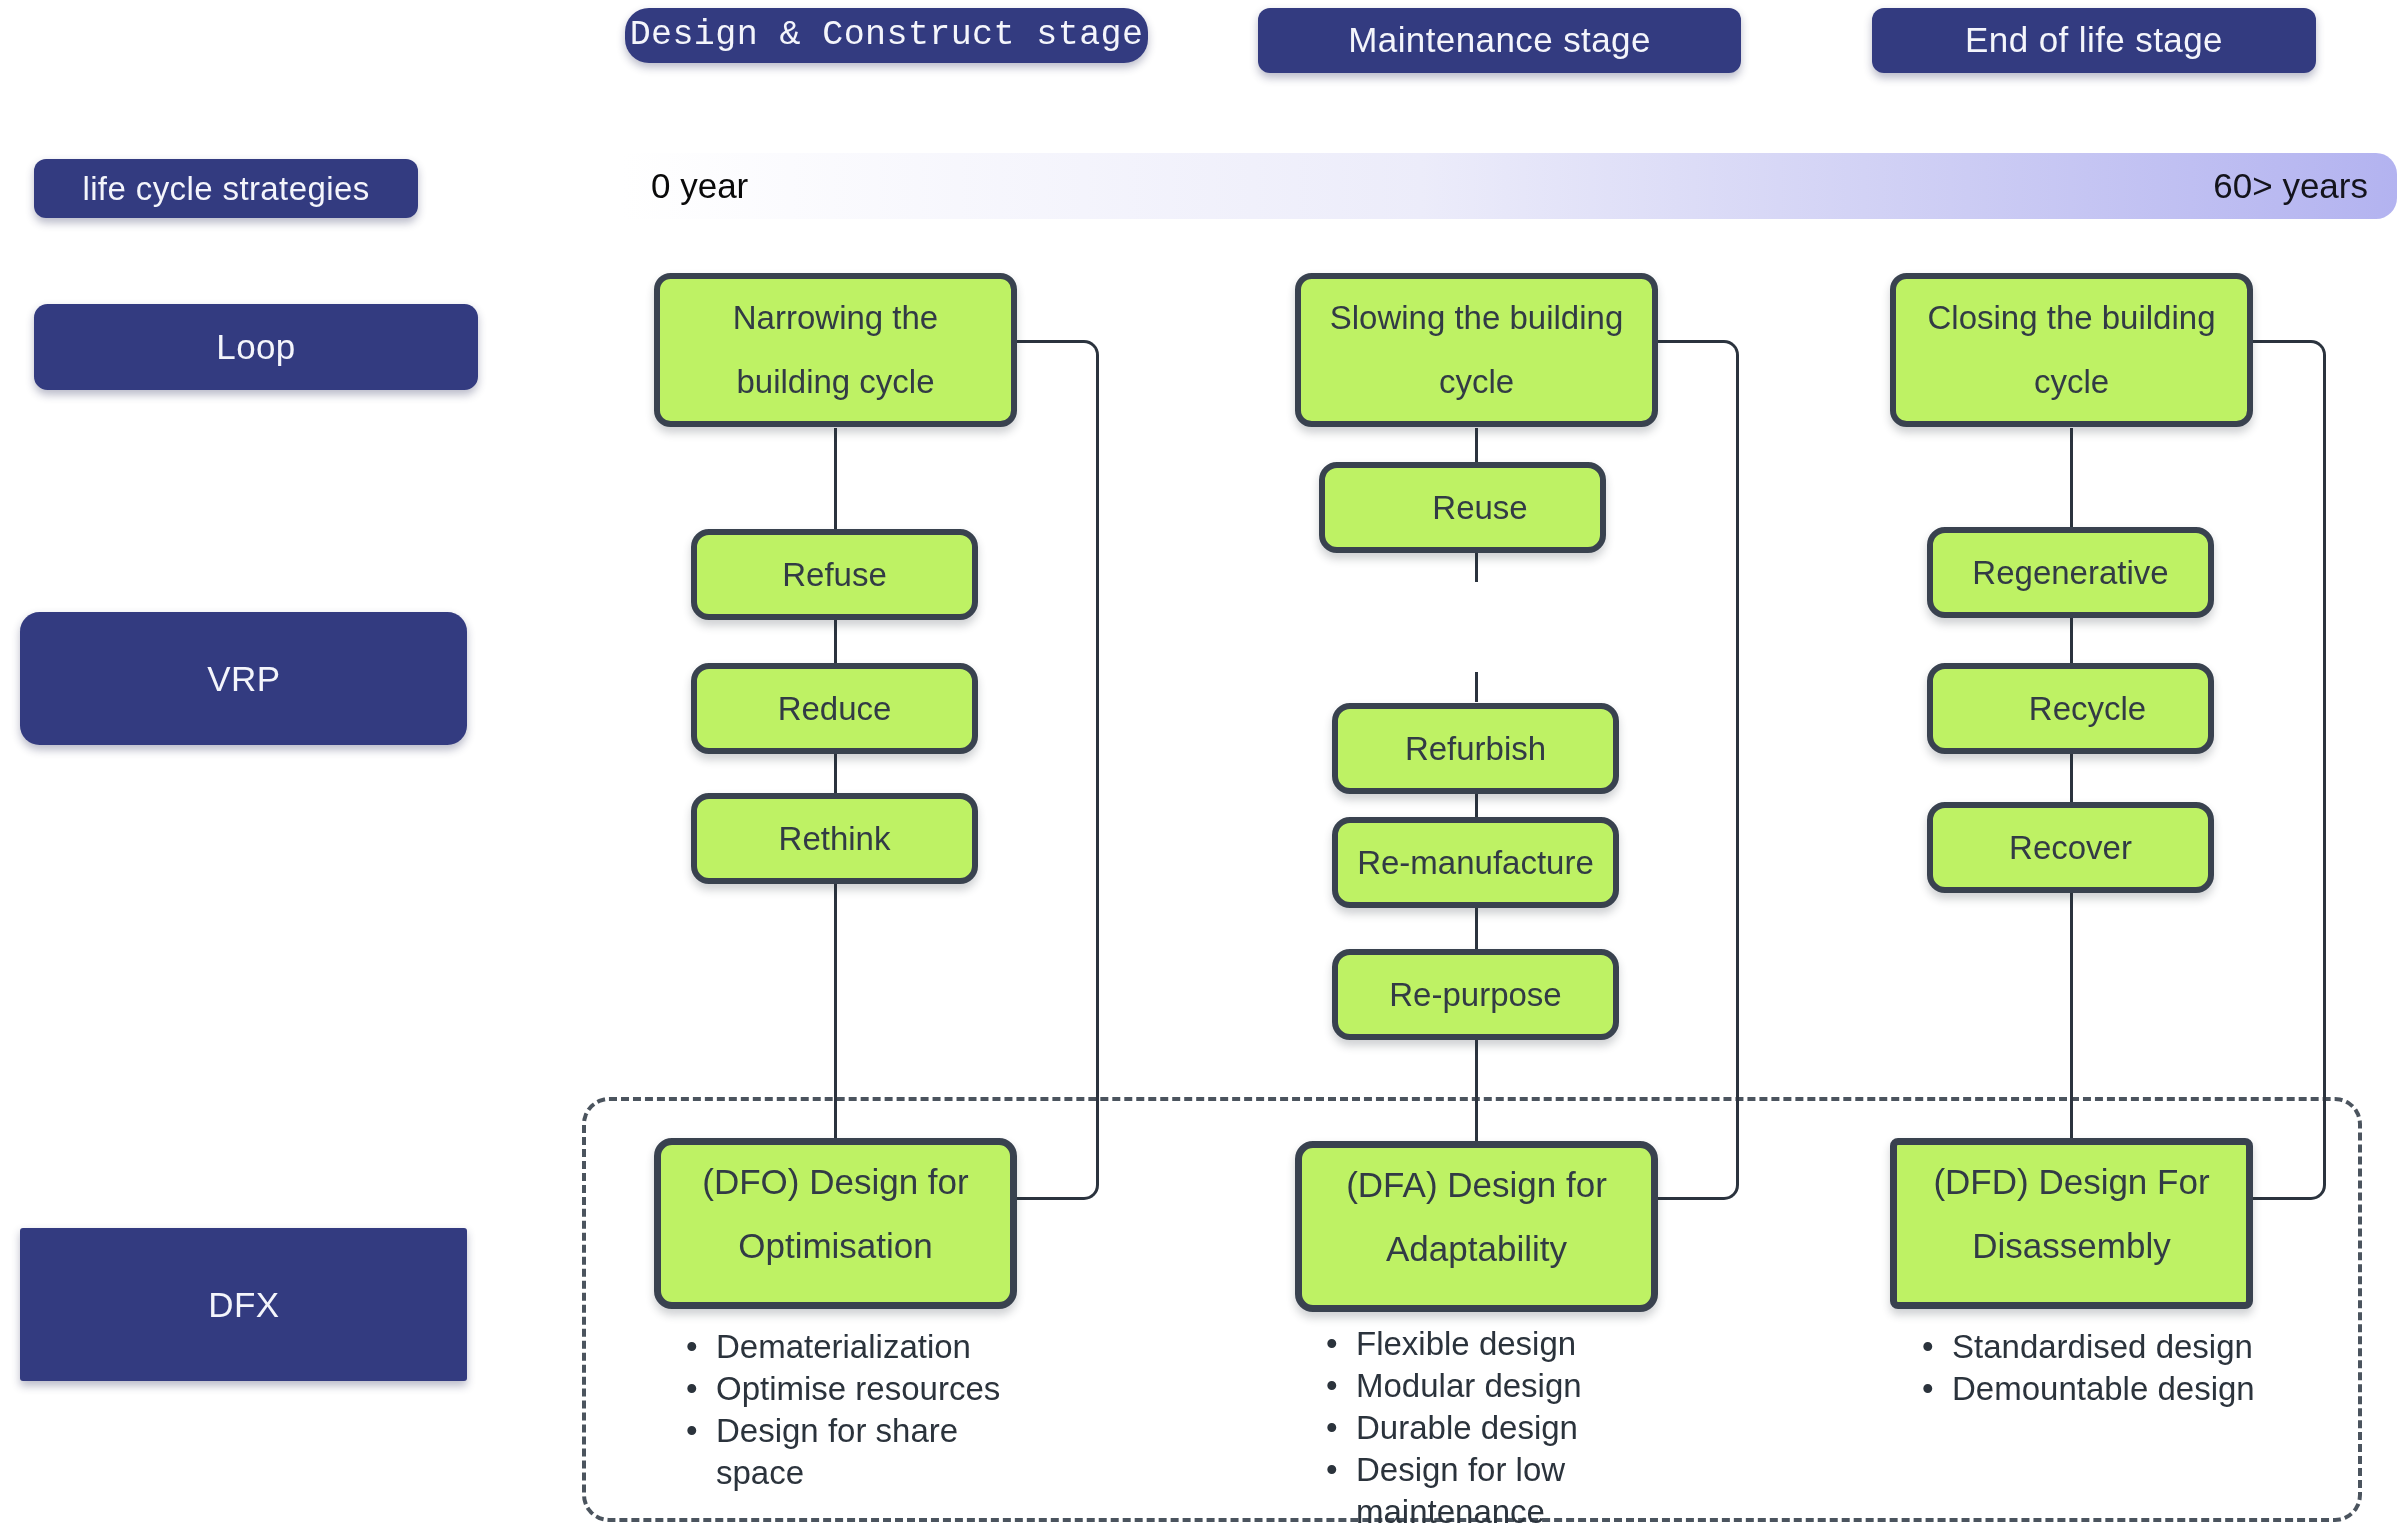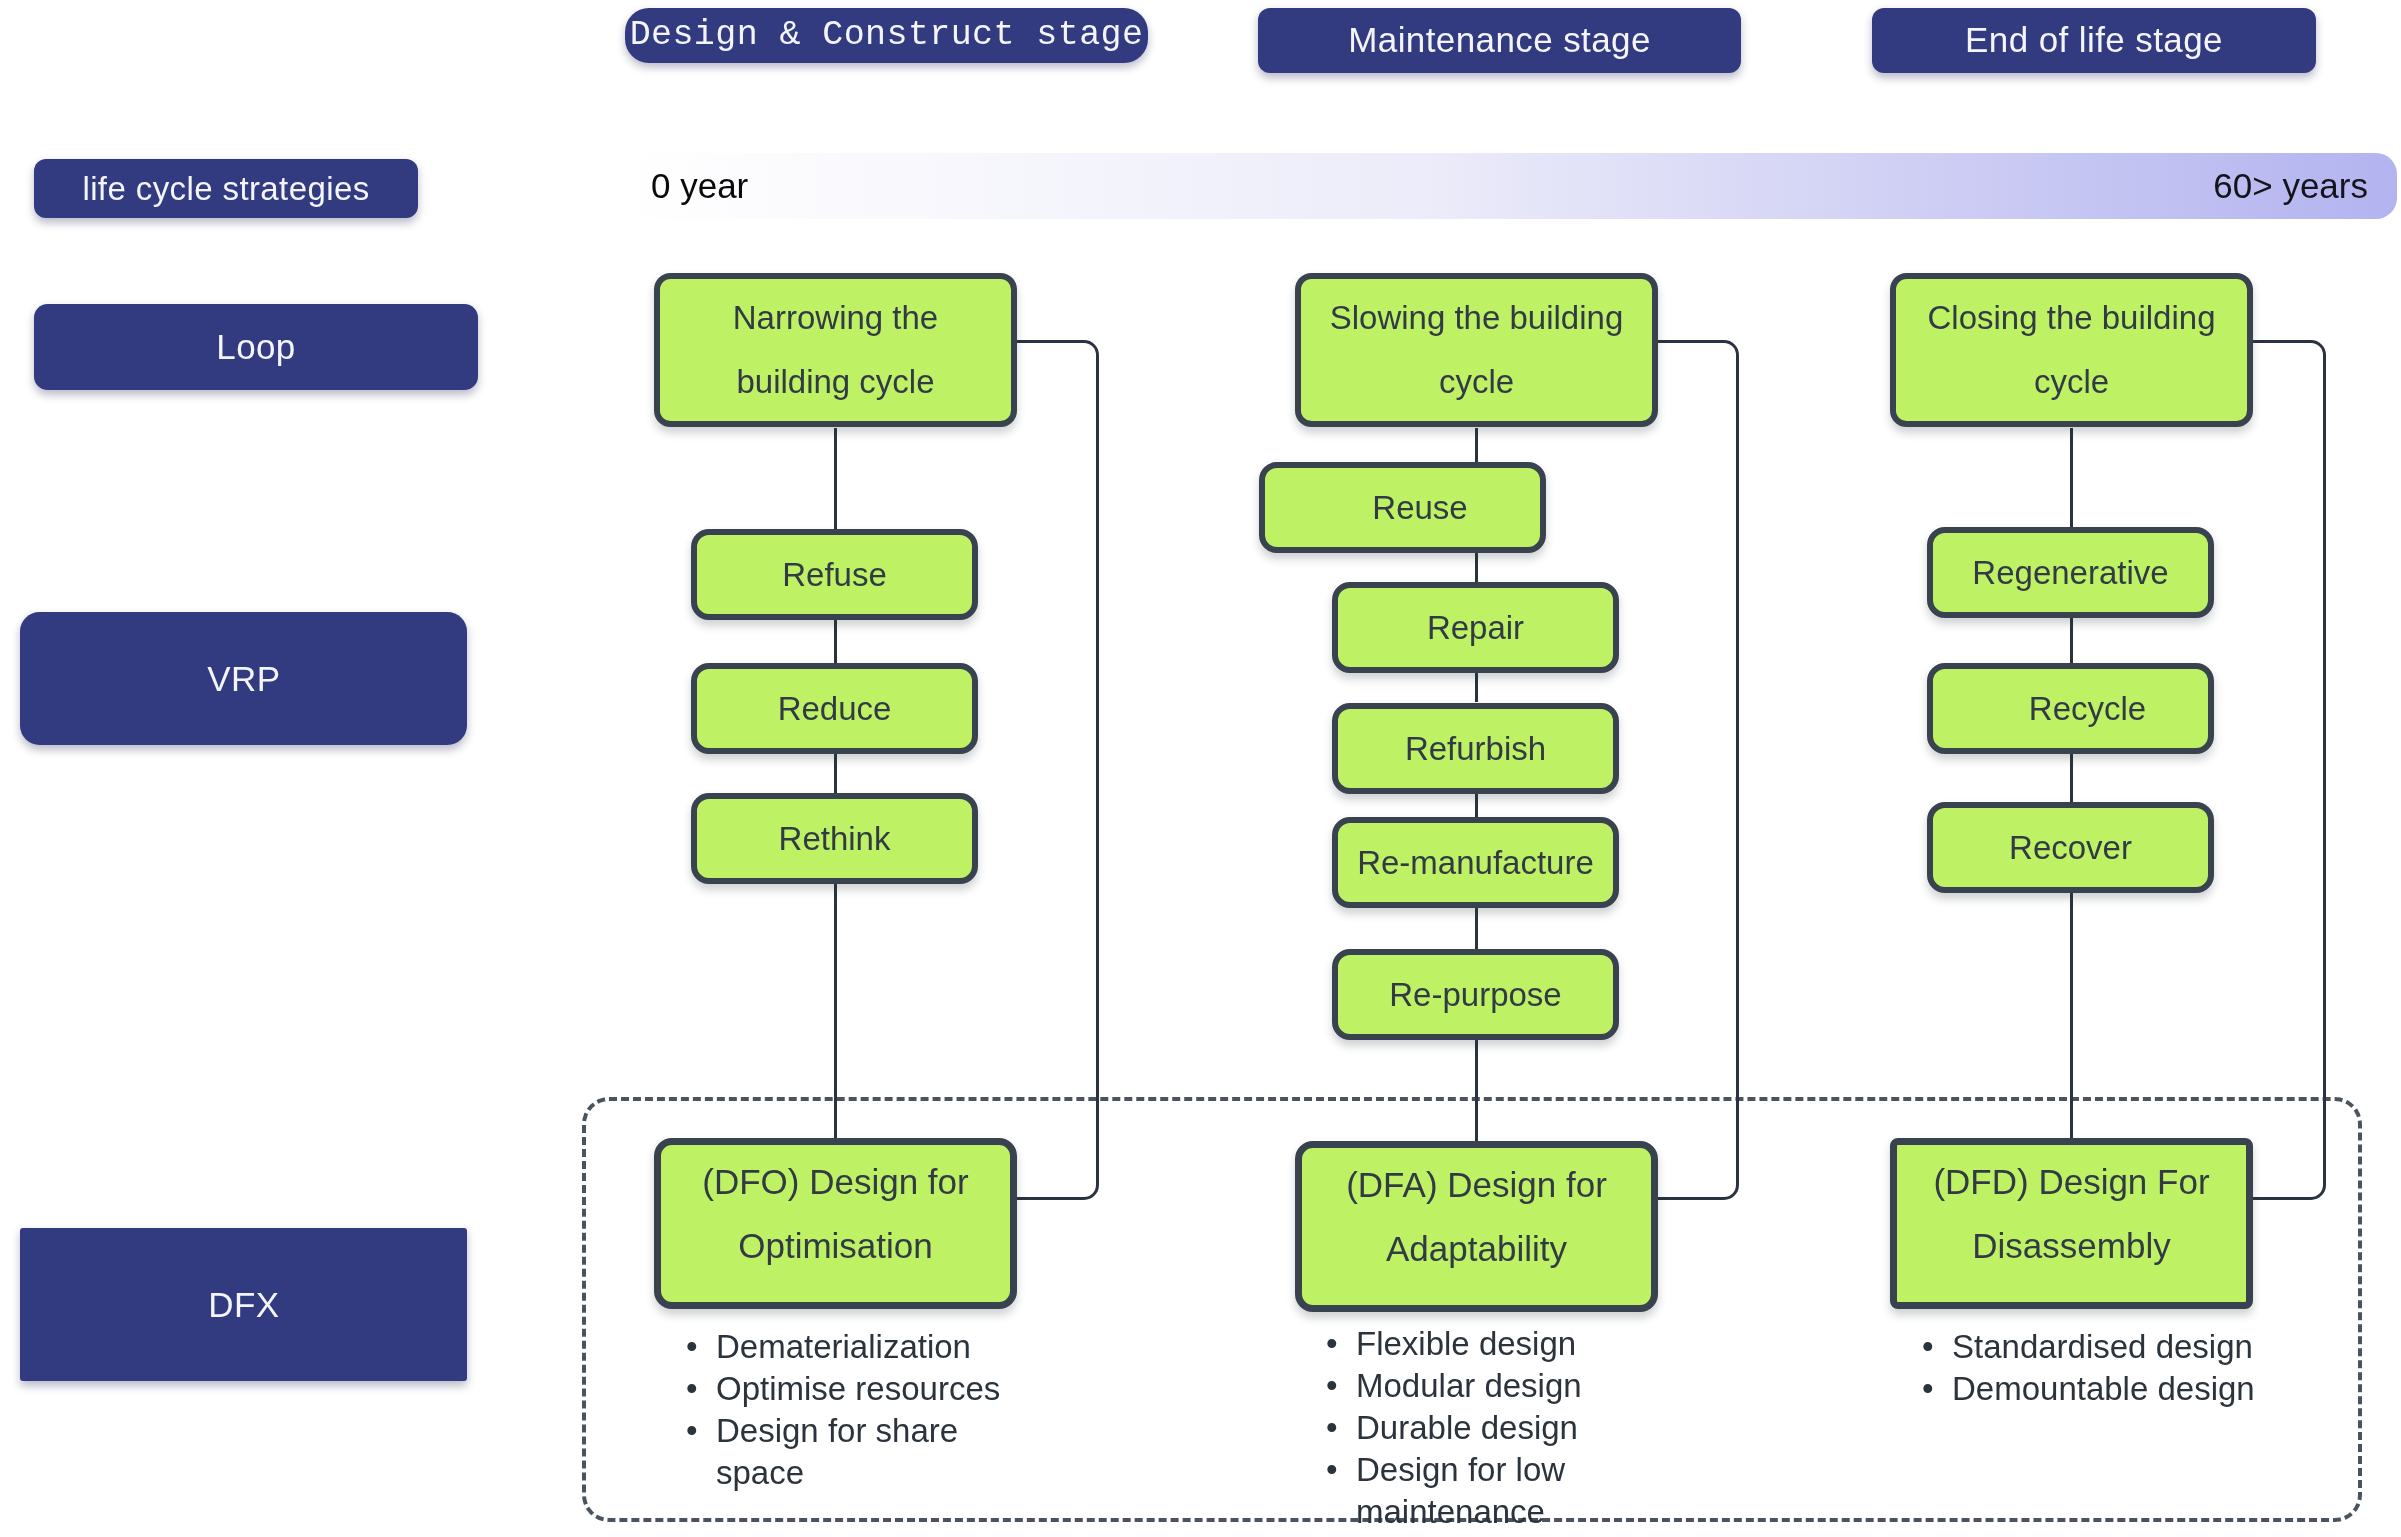--- a/index.html
+++ b/index.html
@@ -180,7 +180,7 @@
   <div class="flowbox topbox" style="left:1295px;">
     <span class="inner">Slowing the building cycle</span>
   </div>
-  <div class="flowbox smallbox" style="left:1259px; top:462px;padding-left:35px;">Reuse</div>
+  <div class="flowbox smallbox" style="left:1319px; top:462px;padding-left:35px;">Reuse</div>
   <div class="flowbox smallbox" style="left:1332px; top:582px;">Repair</div>
   <div class="flowbox smallbox" style="left:1332px; top:703px;">Refurbish</div>
   <div class="flowbox smallbox" style="left:1332px; top:817px;">Re-manufacture</div>

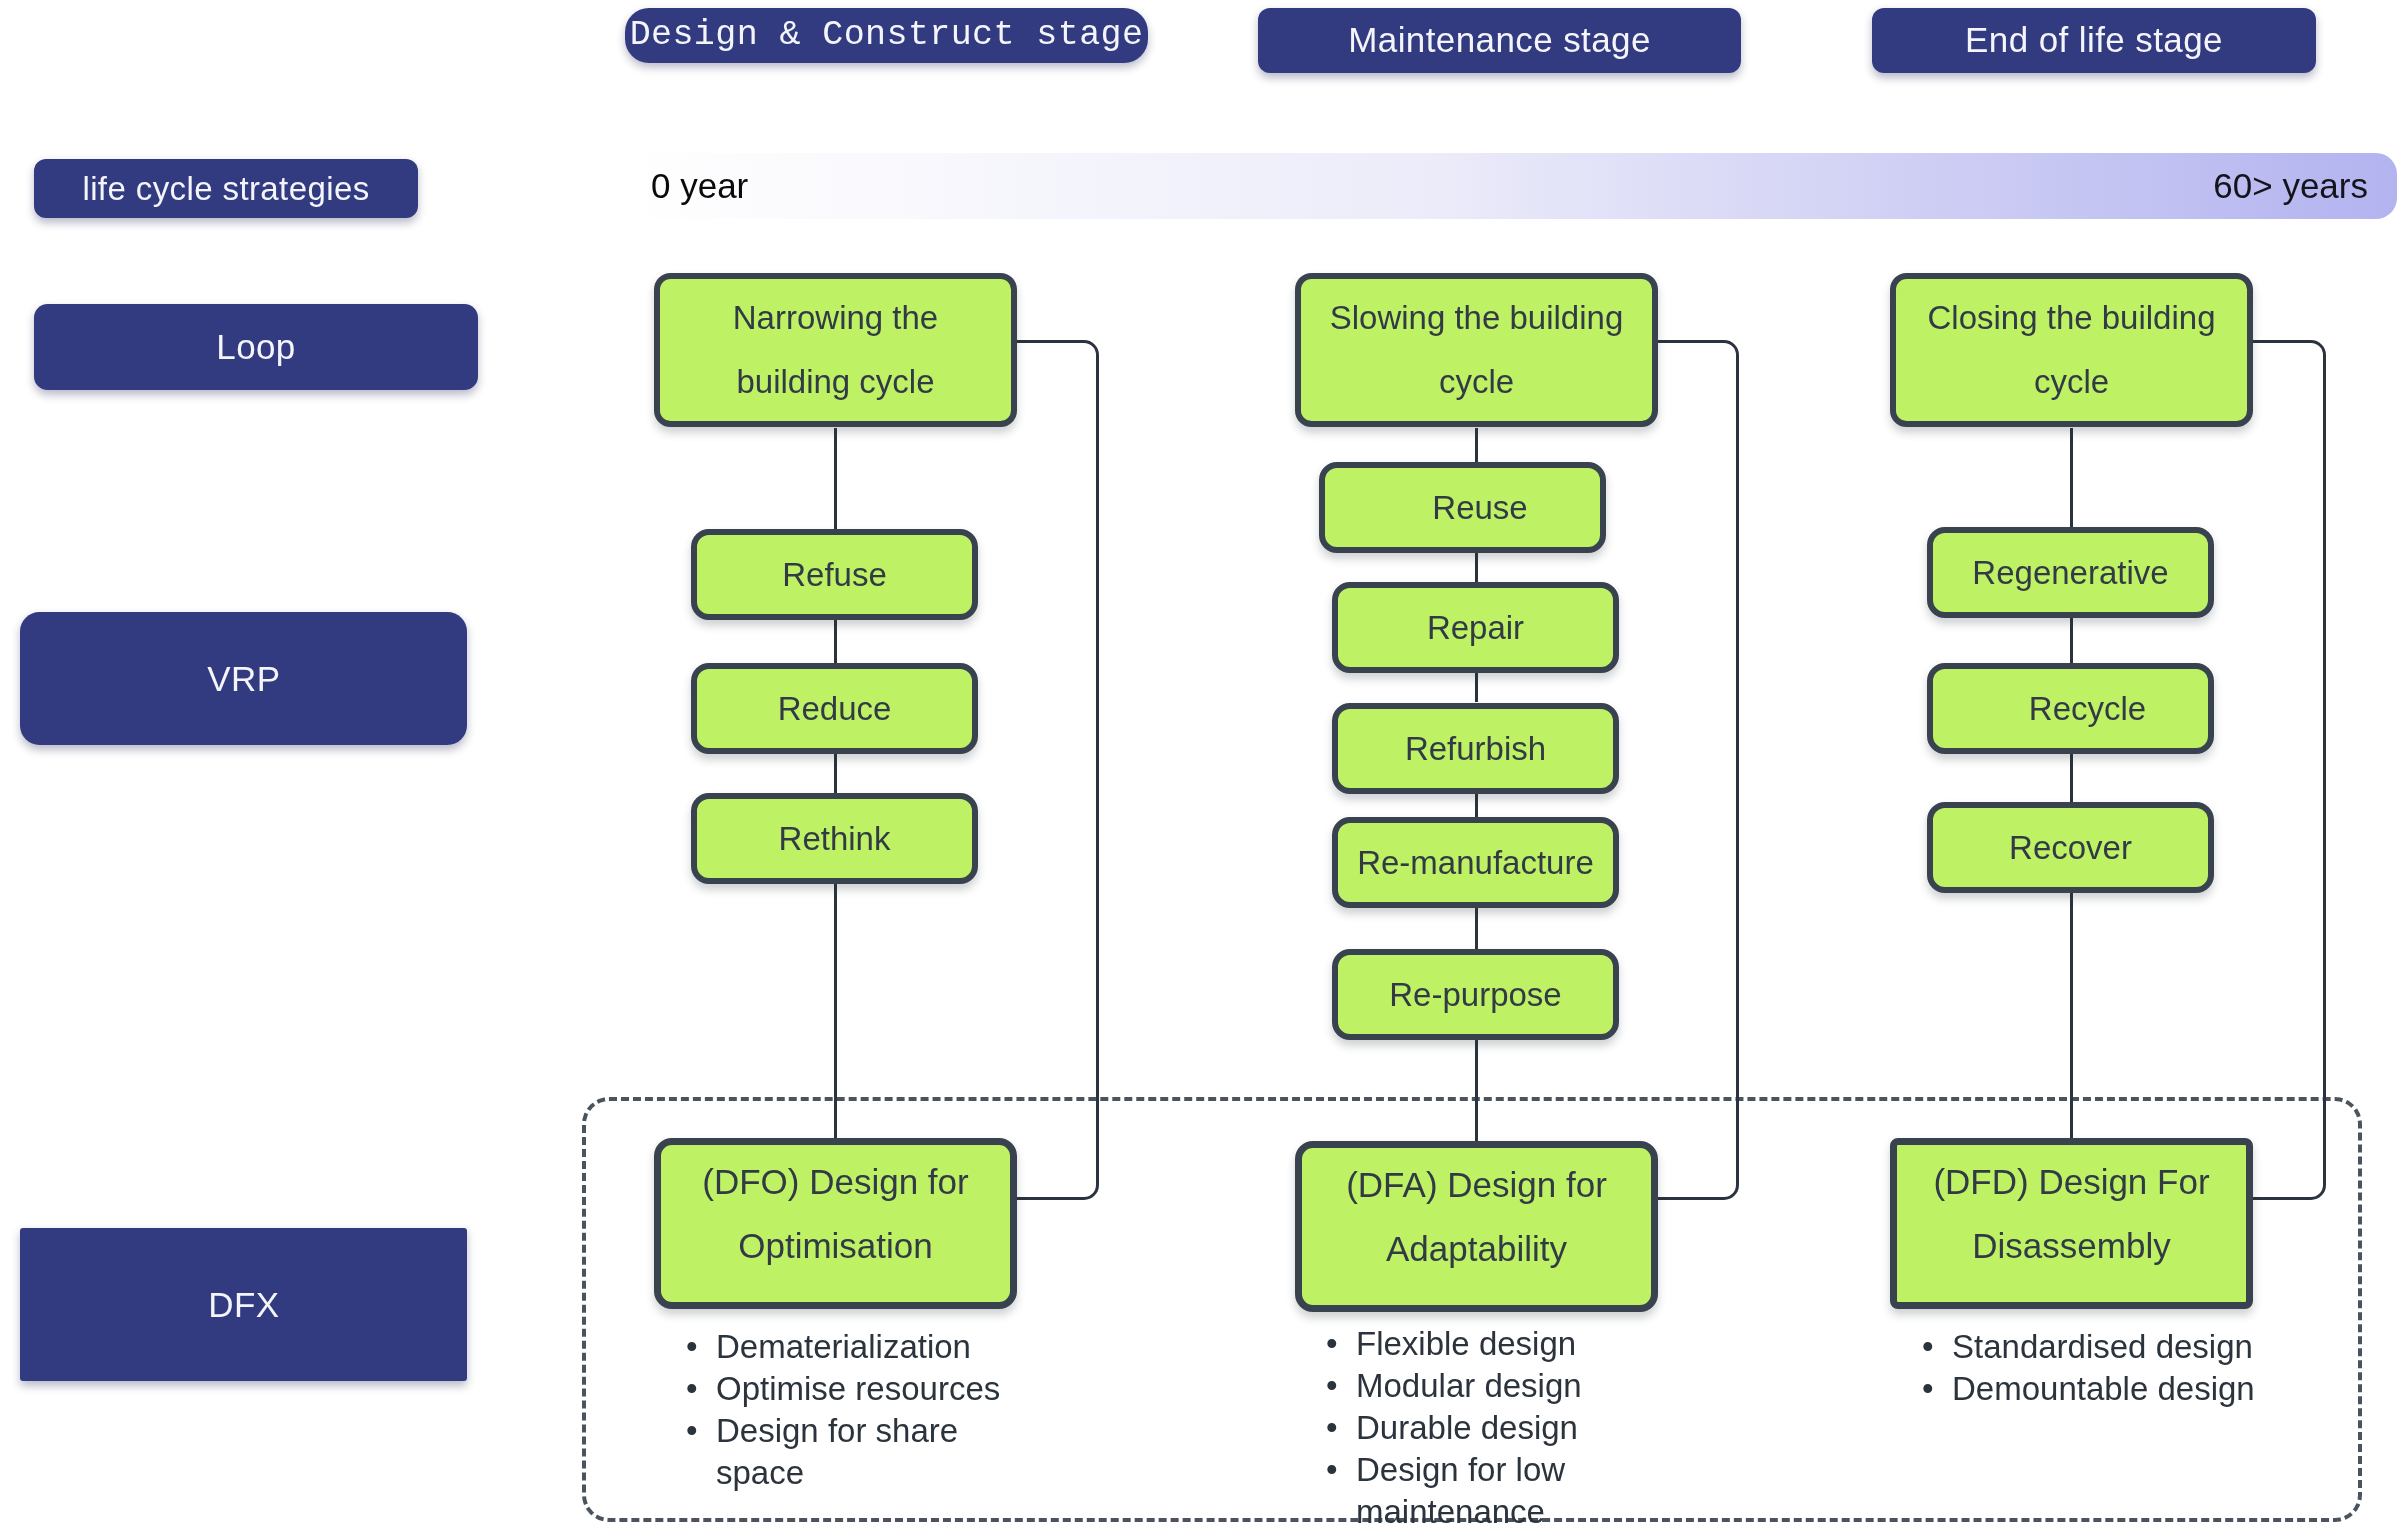--- a/index.html
+++ b/index.html
@@ -181,7 +181,6 @@
     <span class="inner">Slowing the building cycle</span>
   </div>
   <div class="flowbox smallbox" style="left:1319px; top:462px;padding-left:35px;">Reuse</div>
-  <div class="flowbox smallbox" style="left:1332px; top:582px;">Repair</div>
   <div class="flowbox smallbox" style="left:1332px; top:703px;">Refurbish</div>
   <div class="flowbox smallbox" style="left:1332px; top:817px;">Re-manufacture</div>
   <div class="flowbox smallbox" style="left:1332px; top:949px;">Re-purpose</div>

